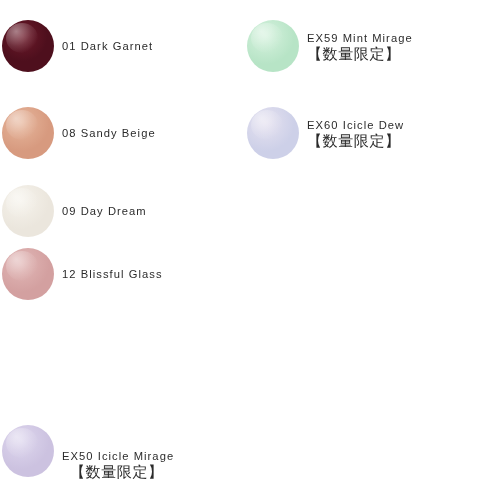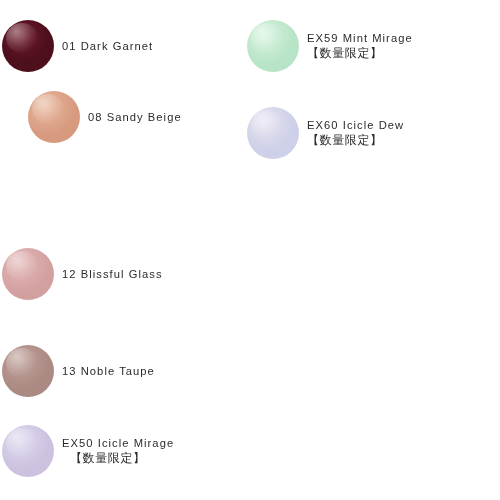--- a/index.html
+++ b/index.html
@@ -89,7 +89,7 @@
 
   .shade-note {
     display: block;
-    font-size: 12px;
+    font-size: 15px;
     letter-spacing: 0.6px;
     line-height: 15px;
     color: #2b2b2b;

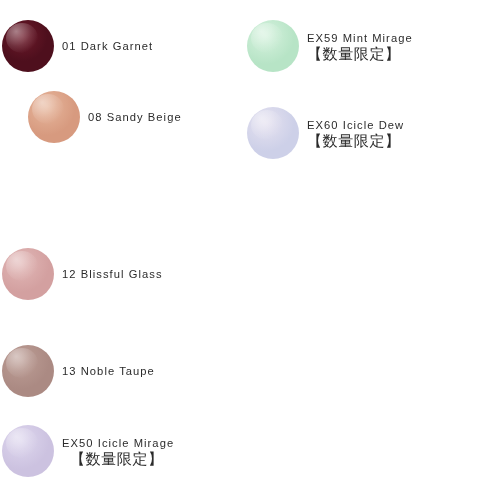--- a/index.html
+++ b/index.html
@@ -113,7 +113,7 @@
           <span class="shade-name">01 Dark Garnet</span>
         </div>
       </div>
-      <div class="shade-row" style="top: 89px; margin-left: 26px;">
+      <div class="shade-row" style="top: 105px;">
         <div class="swatch-wrap">
           <div class="swatch" style="background: radial-gradient(circle at 36% 30%, rgb(231, 183, 157) 0%, rgb(215, 154, 127) 58%, rgb(215, 154, 127) 100%);"></div>
         </div>

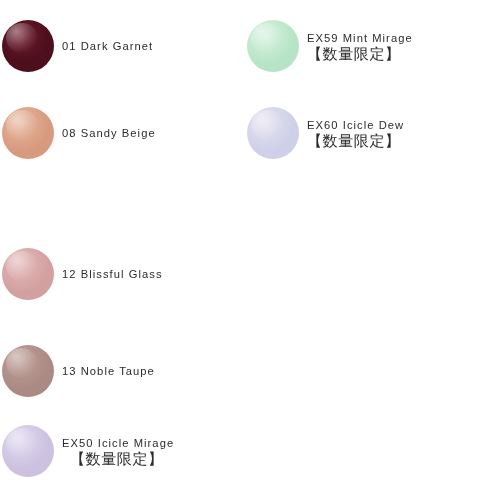--- a/index.html
+++ b/index.html
@@ -121,6 +121,14 @@
           <span class="shade-name">08 Sandy Beige</span>
         </div>
       </div>
+      <div class="shade-row" style="top: 183px;">
+        <div class="swatch-wrap">
+          <div class="swatch" style="background: radial-gradient(circle at 36% 30%, rgb(246, 243, 236) 0%, rgb(235, 230, 221) 58%, rgb(235, 230, 221) 100%);"></div>
+        </div>
+        <div class="shade-label">
+          <span class="shade-name">09 Day Dream</span>
+        </div>
+      </div>
       <div class="shade-row" style="top: 246px;">
         <div class="swatch-wrap">
           <div class="swatch" style="background: radial-gradient(circle at 36% 30%, rgb(226, 184, 183) 0%, rgb(211, 160, 160) 58%, rgb(211, 160, 160) 100%);"></div>

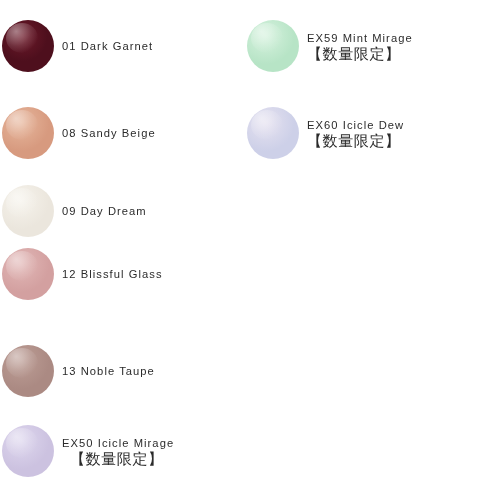--- a/index.html
+++ b/index.html
@@ -137,14 +137,6 @@
           <span class="shade-name">12 Blissful Glass</span>
         </div>
       </div>
-      <div class="shade-row" style="top: 343px;">
-        <div class="swatch-wrap">
-          <div class="swatch" style="background: radial-gradient(circle at 36% 30%, rgb(189, 158, 150) 0%, rgb(171, 138, 131) 58%, rgb(171, 138, 131) 100%);"></div>
-        </div>
-        <div class="shade-label">
-          <span class="shade-name">13 Noble Taupe</span>
-        </div>
-      </div>
       <div class="shade-row" style="top: 423px;">
         <div class="swatch-wrap">
           <div class="swatch" style="background: radial-gradient(circle at 36% 30%, rgb(222, 215, 238) 0%, rgb(204, 194, 224) 58%, rgb(204, 194, 224) 100%);"></div>

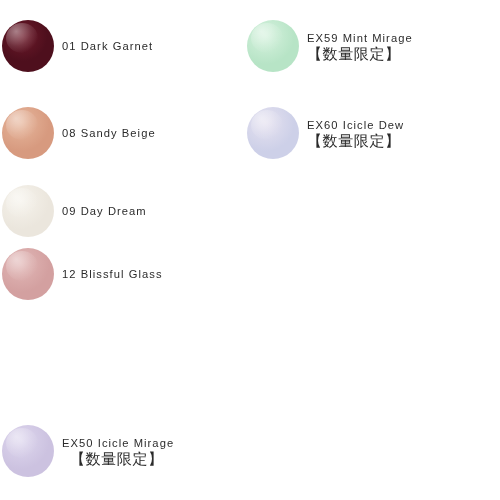--- a/index.html
+++ b/index.html
@@ -137,7 +137,7 @@
           <span class="shade-name">12 Blissful Glass</span>
         </div>
       </div>
-      <div class="shade-row" style="top: 423px;">
+      <div class="shade-row" style="top: 423px; align-items: flex-end;">
         <div class="swatch-wrap">
           <div class="swatch" style="background: radial-gradient(circle at 36% 30%, rgb(222, 215, 238) 0%, rgb(204, 194, 224) 58%, rgb(204, 194, 224) 100%);"></div>
         </div>

